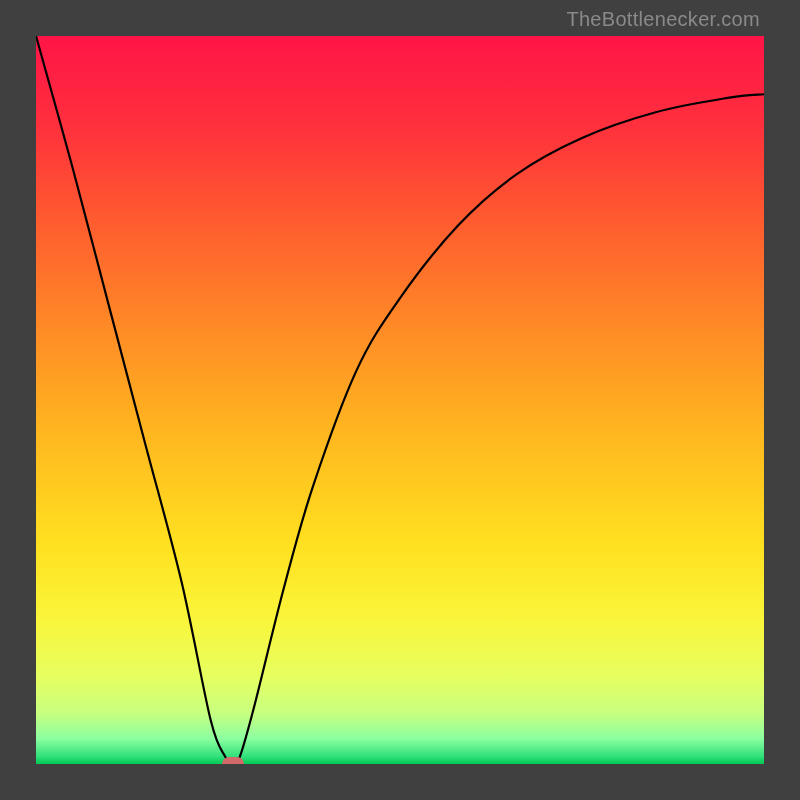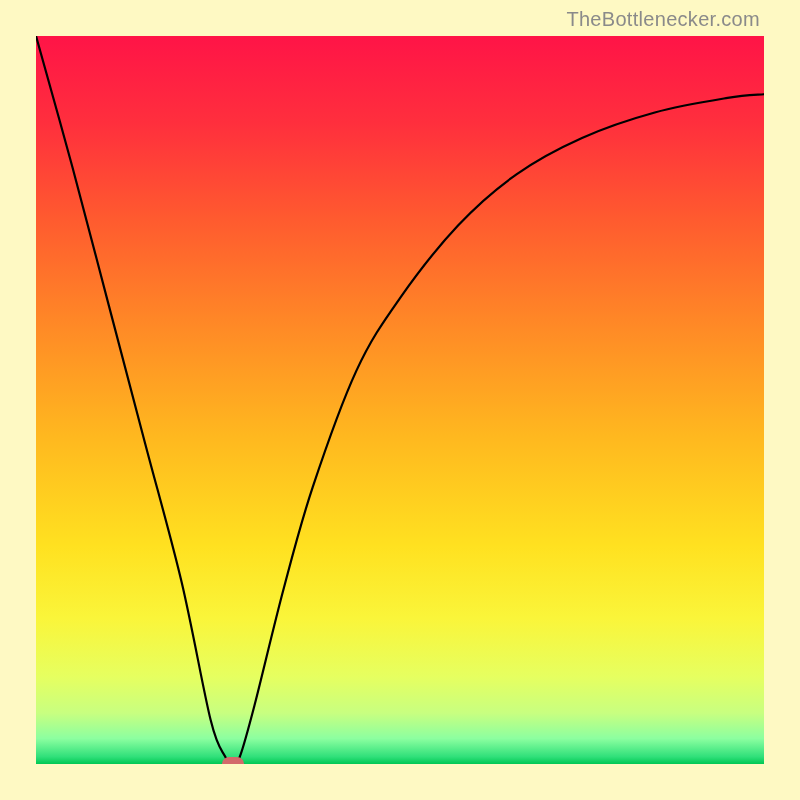--- a/index.html
+++ b/index.html
@@ -14,7 +14,7 @@
     position: relative;
     width: 800px;
     height: 800px;
-    background: #fef9c3;
+    background: #404040;
   }
   .plot-area {
     position: absolute;

